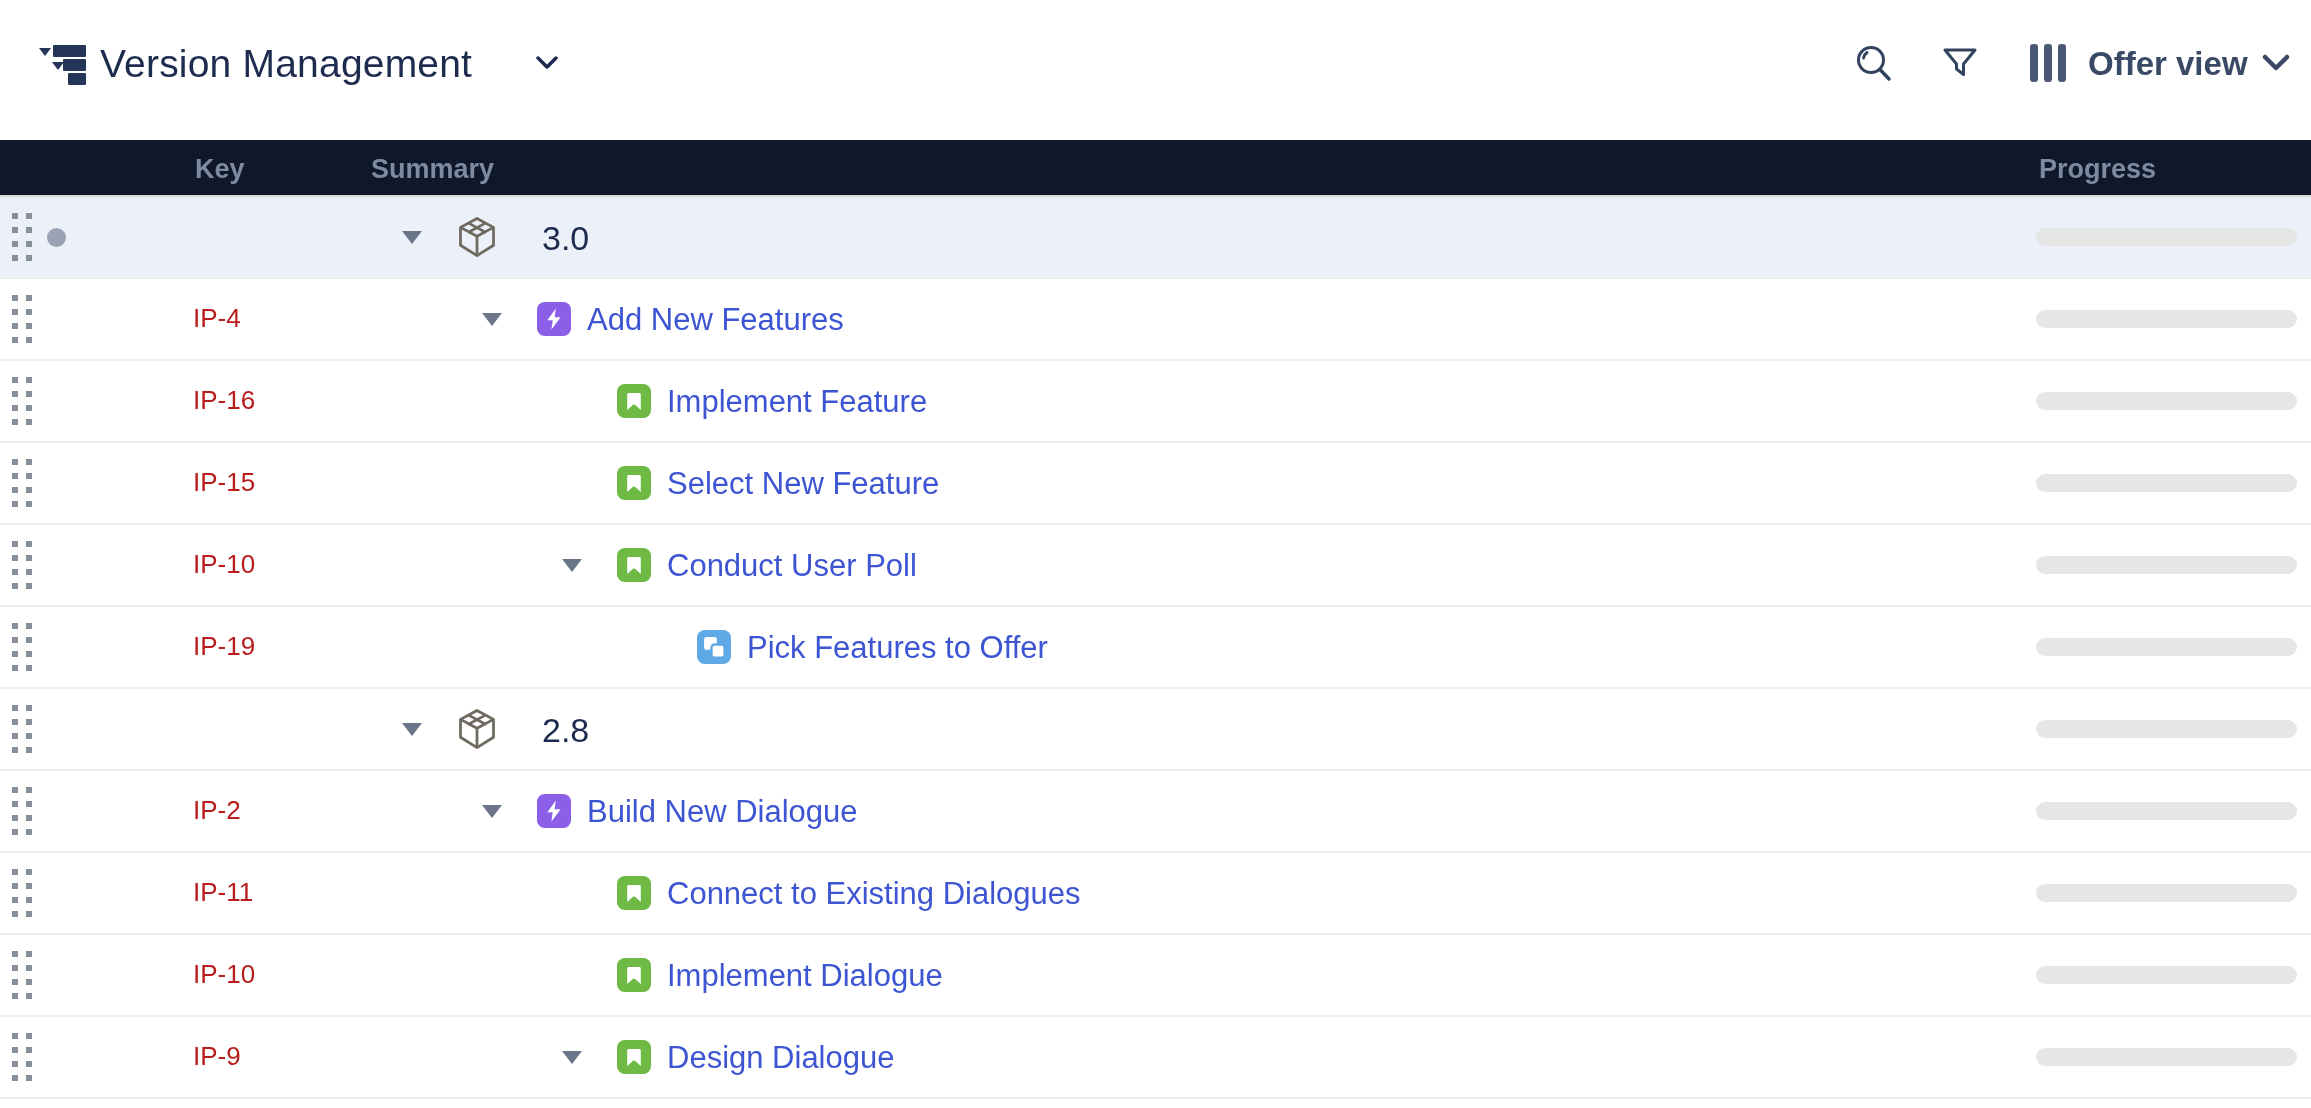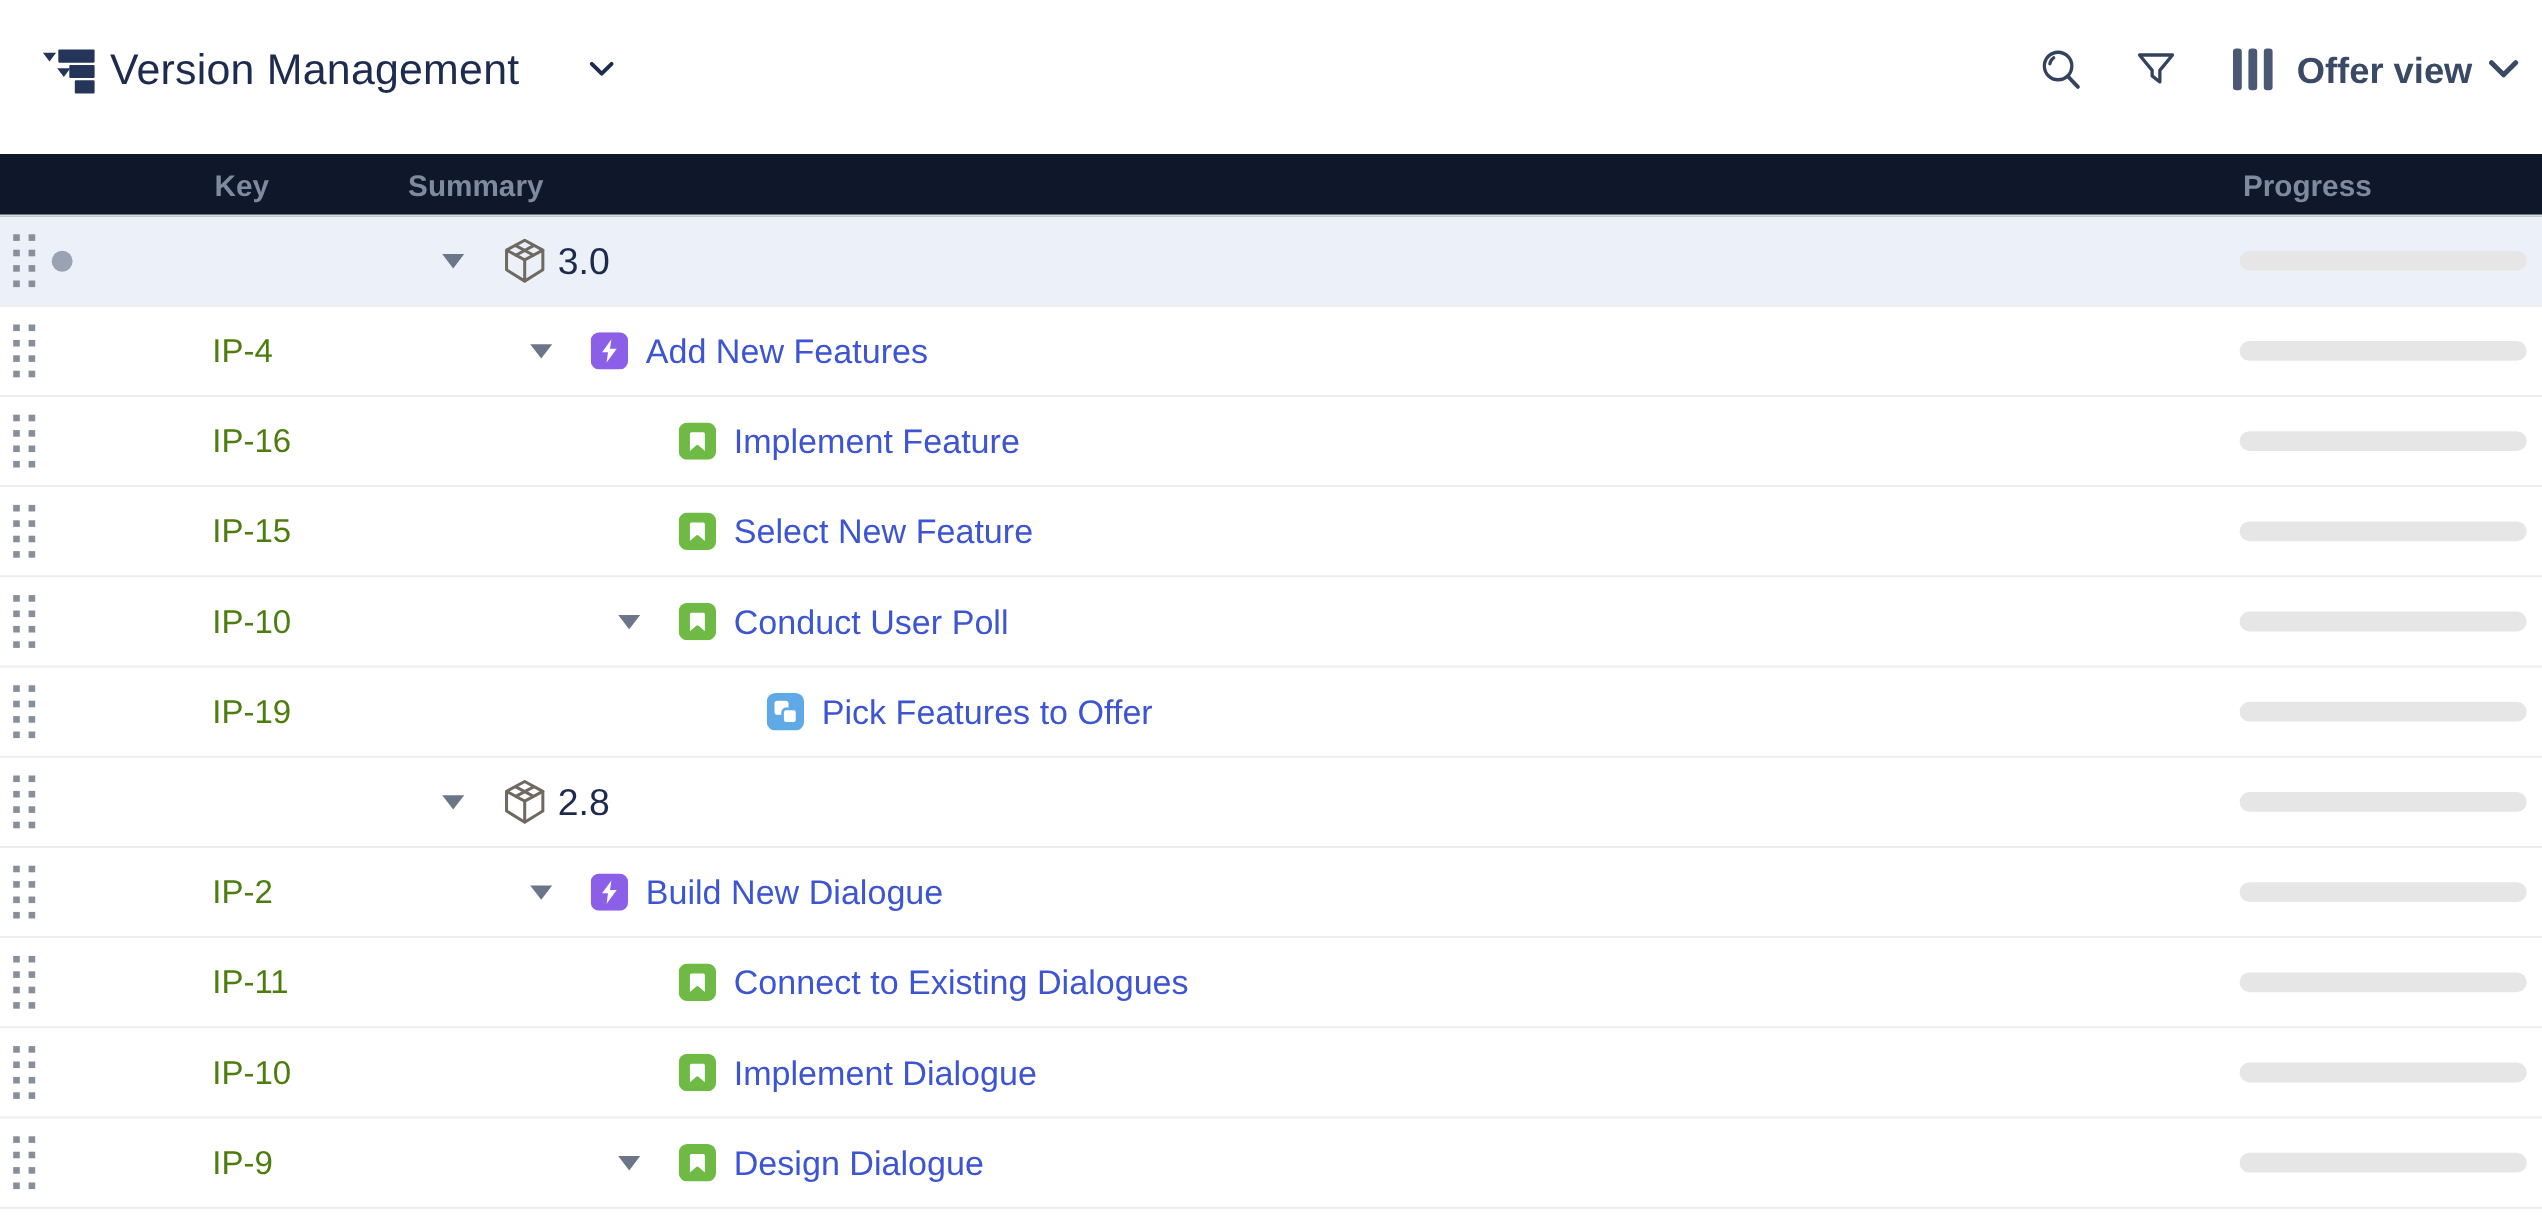--- a/index.html
+++ b/index.html
@@ -41,7 +41,7 @@
   .key{position:absolute;left:193px;top:24px;font-size:30px;color:#4d7c0f;
        text-decoration:none;white-space:nowrap;}
   .summary{position:absolute;top:23px;font-size:31px;color:#3D55D2;text-decoration:none;white-space:nowrap;}
-  .summary.version-label{color:#1C2A4D;font-size:34px;top:22px;}
+  .summary.version-label{color:#1C2A4D;font-size:34px;top:22px;margin-left:35px;}
   .expander{position:absolute;top:34px;width:0;height:0;cursor:pointer;
             border-left:10px solid transparent;border-right:10px solid transparent;
             border-top:13px solid #6C7689;}

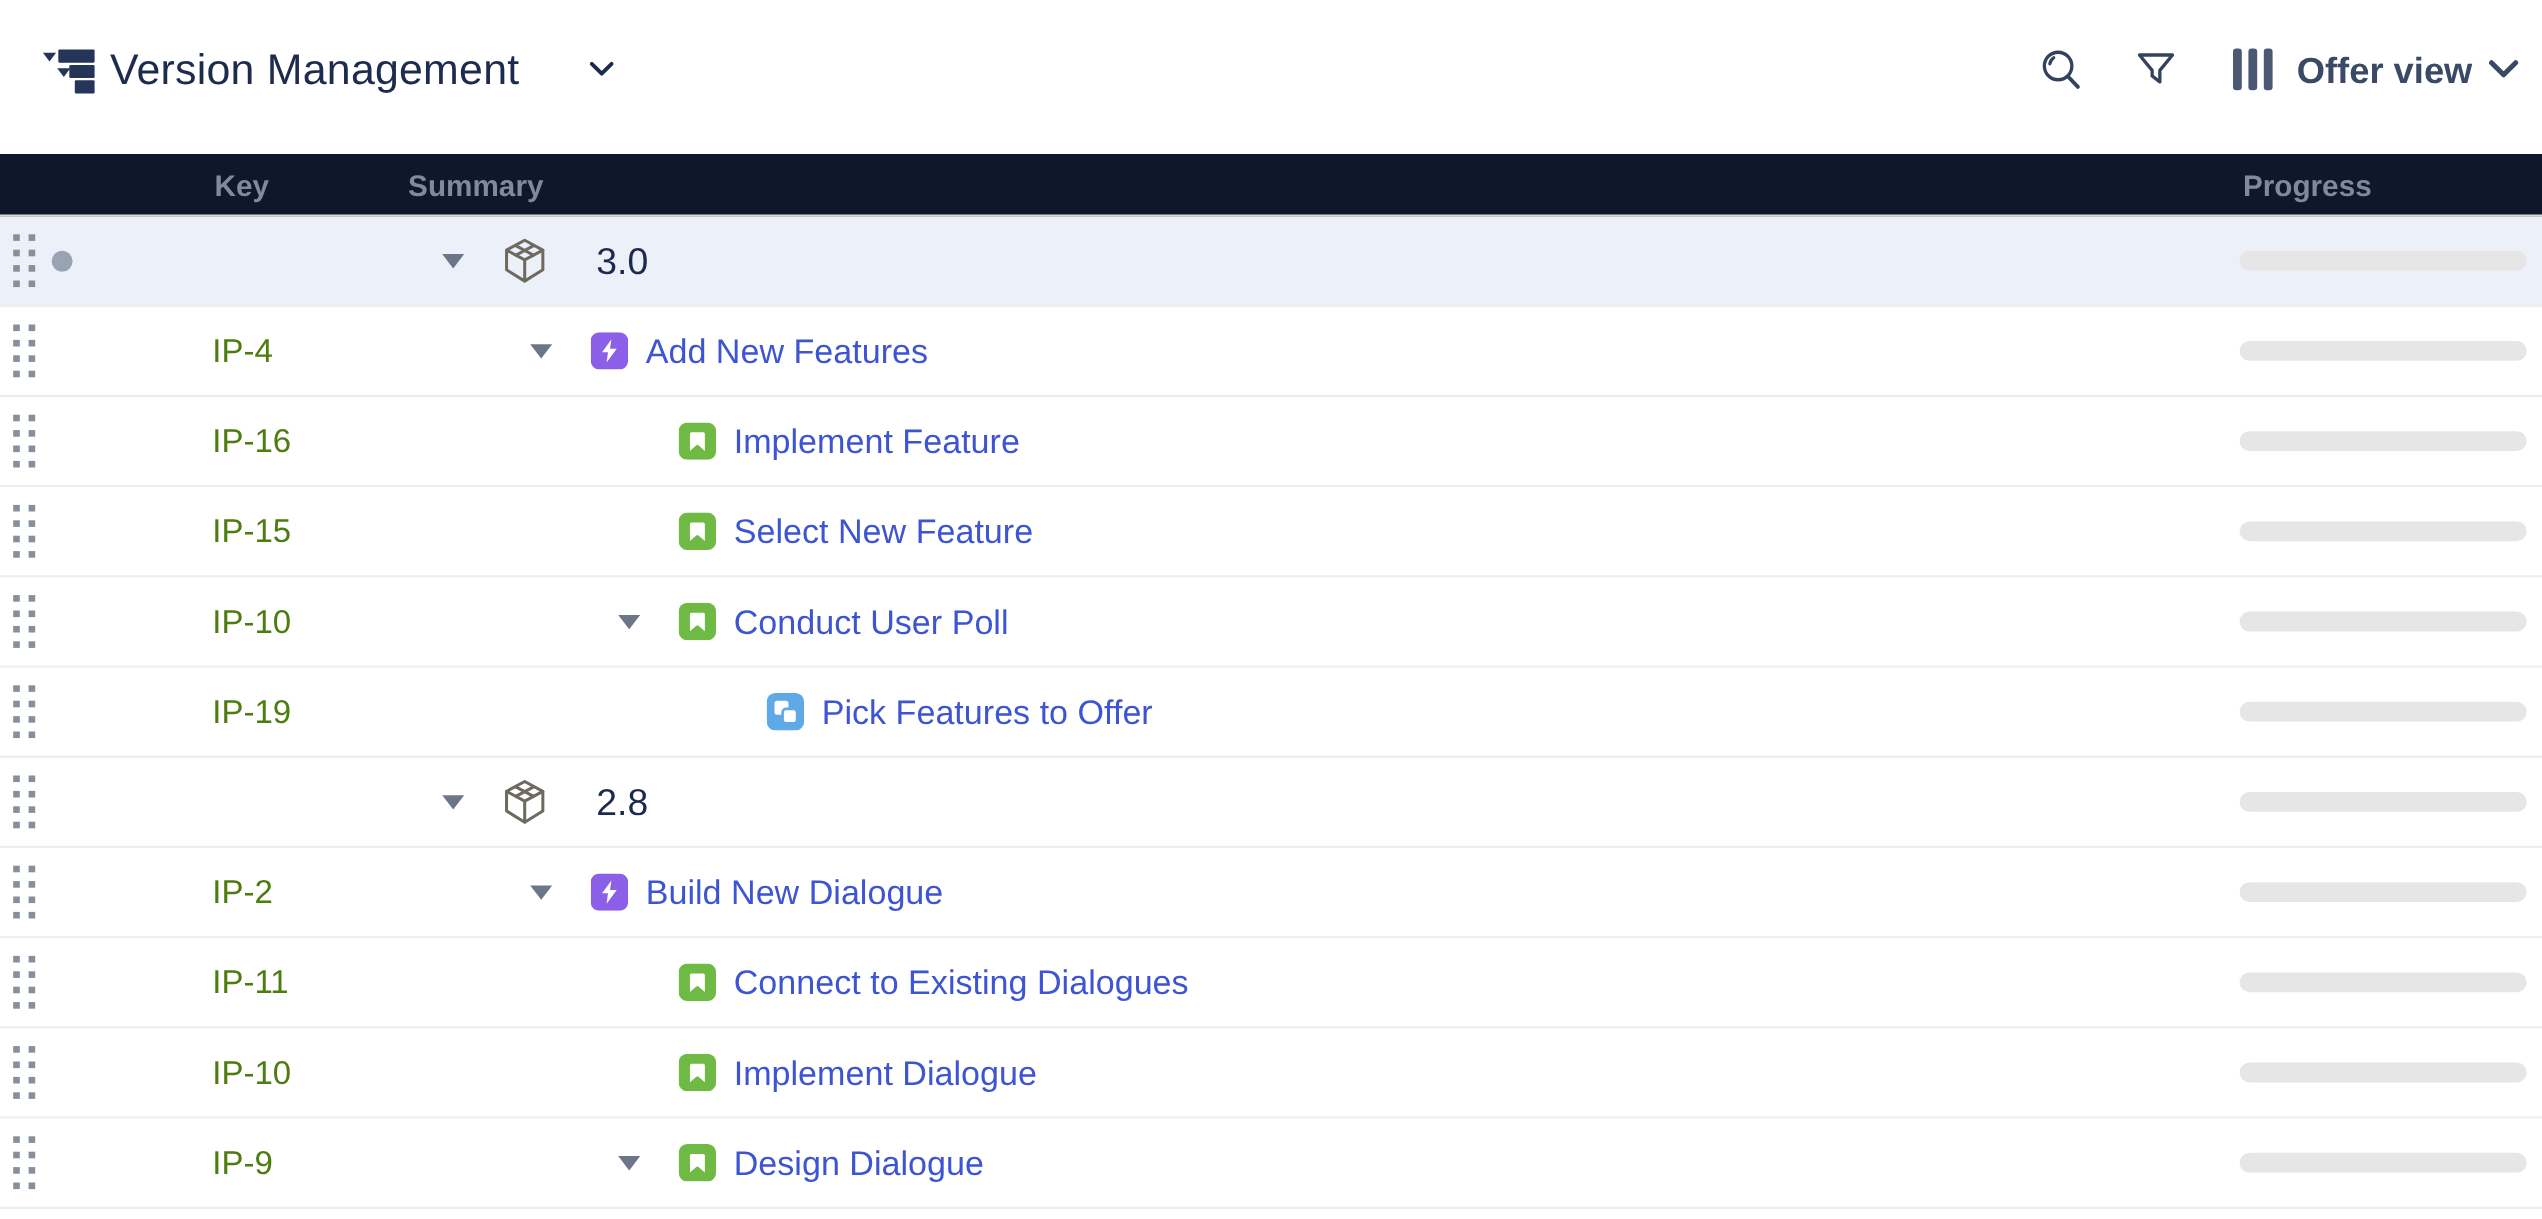--- a/index.html
+++ b/index.html
@@ -38,7 +38,7 @@
   .row{position:relative;width:100%;height:82px;border-bottom:2px solid #EDEDED;
        box-sizing:border-box;background:#fff;}
   .row.selected{background:#ECF0F9;}
-  .key{position:absolute;left:193px;top:24px;font-size:30px;color:#4d7c0f;
+  .key{position:absolute;left:193px;top:24px;font-size:26px;color:#b91c1c;
        text-decoration:none;white-space:nowrap;}
   .summary{position:absolute;top:23px;font-size:31px;color:#3D55D2;text-decoration:none;white-space:nowrap;}
   .summary.version-label{color:#1C2A4D;font-size:34px;top:22px;margin-left:35px;}

